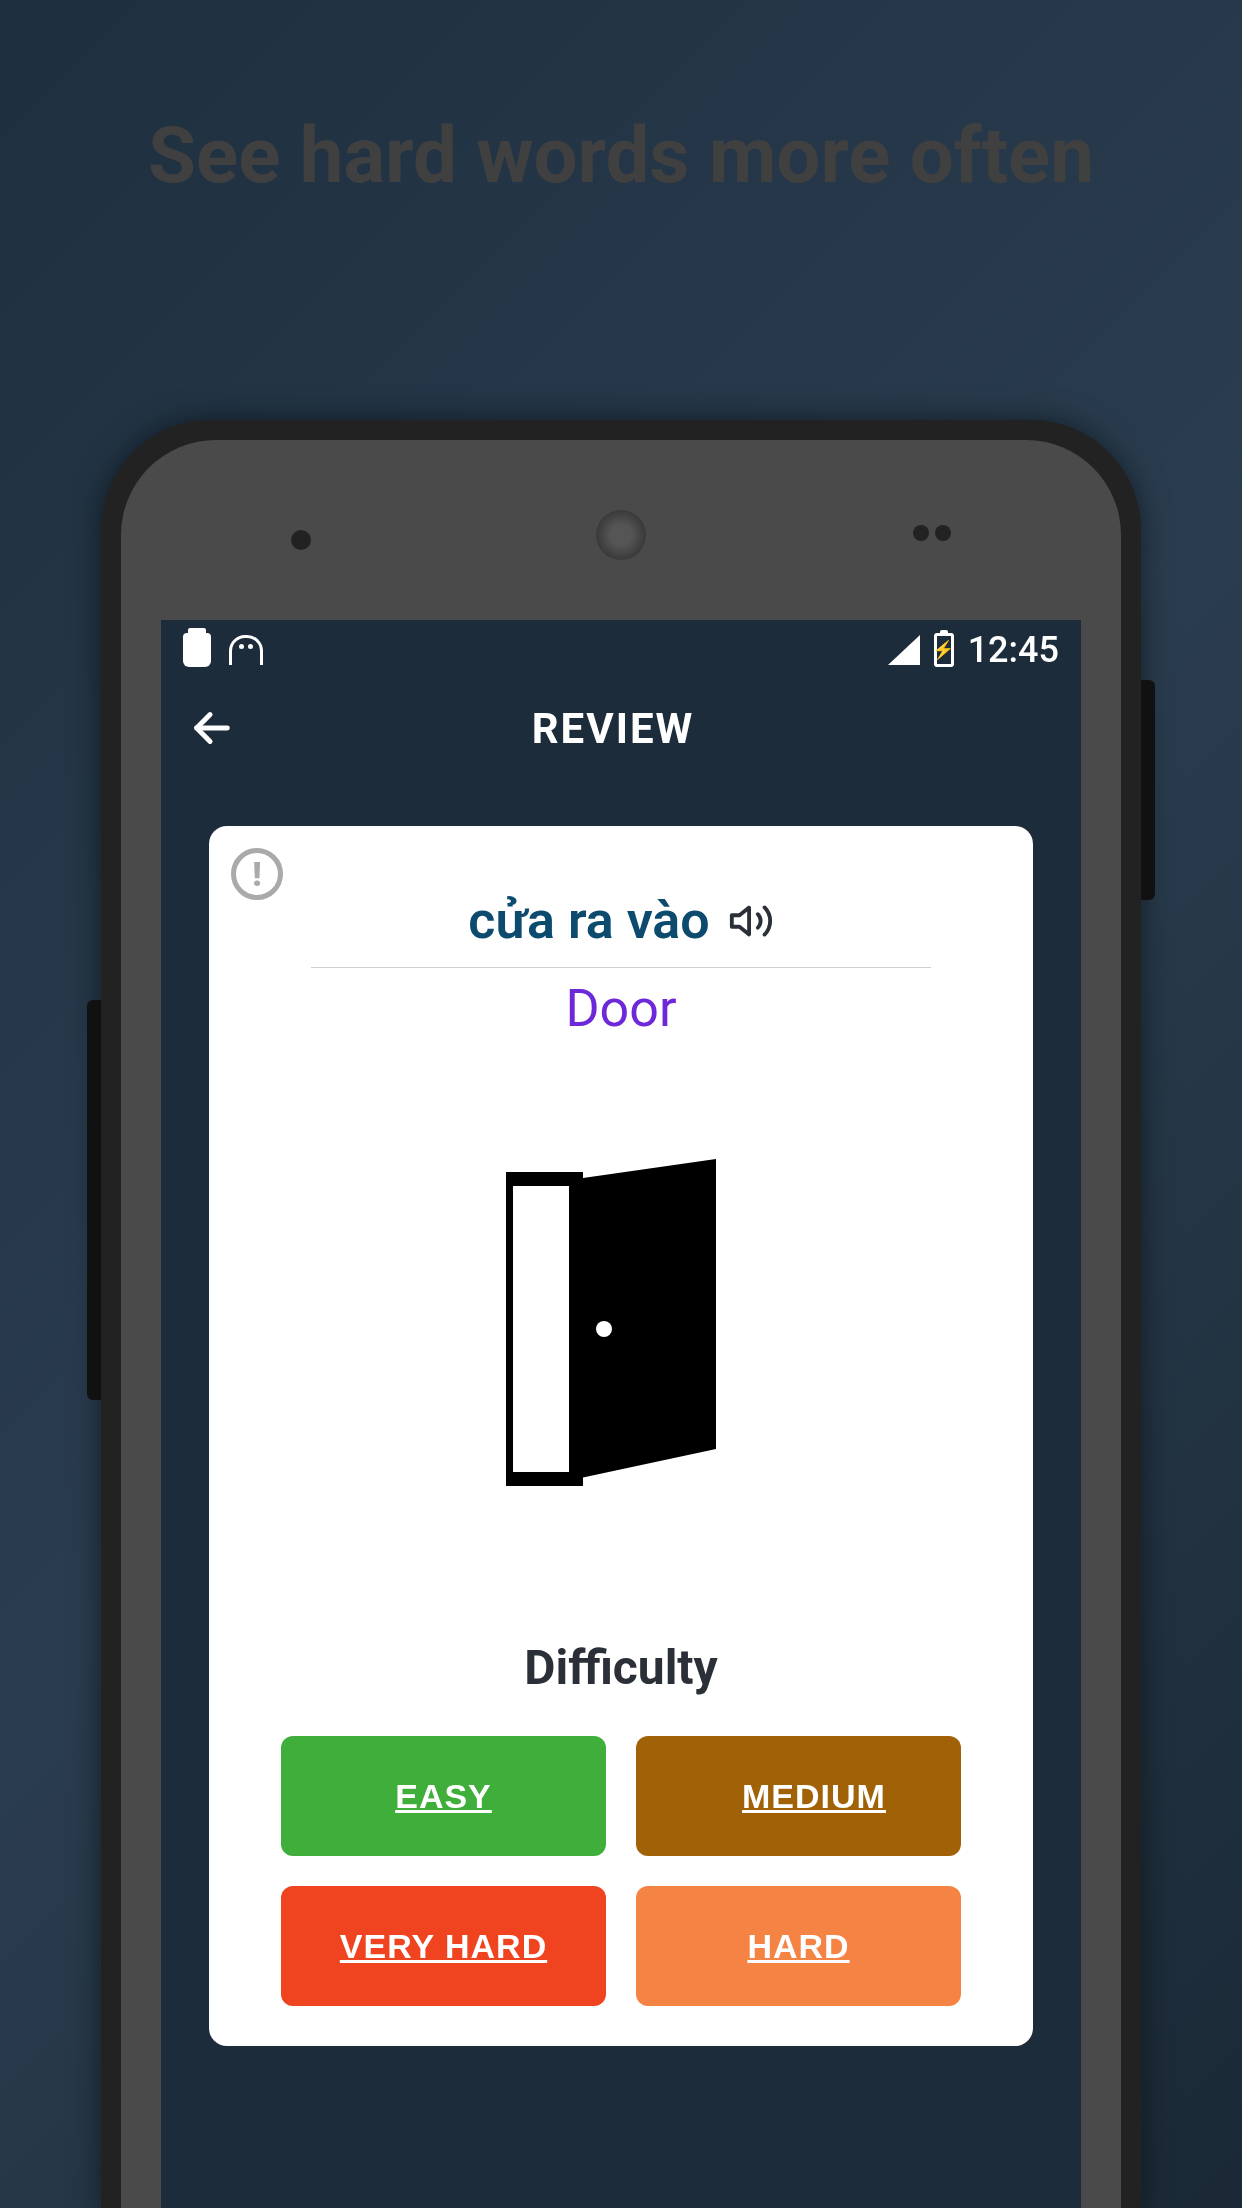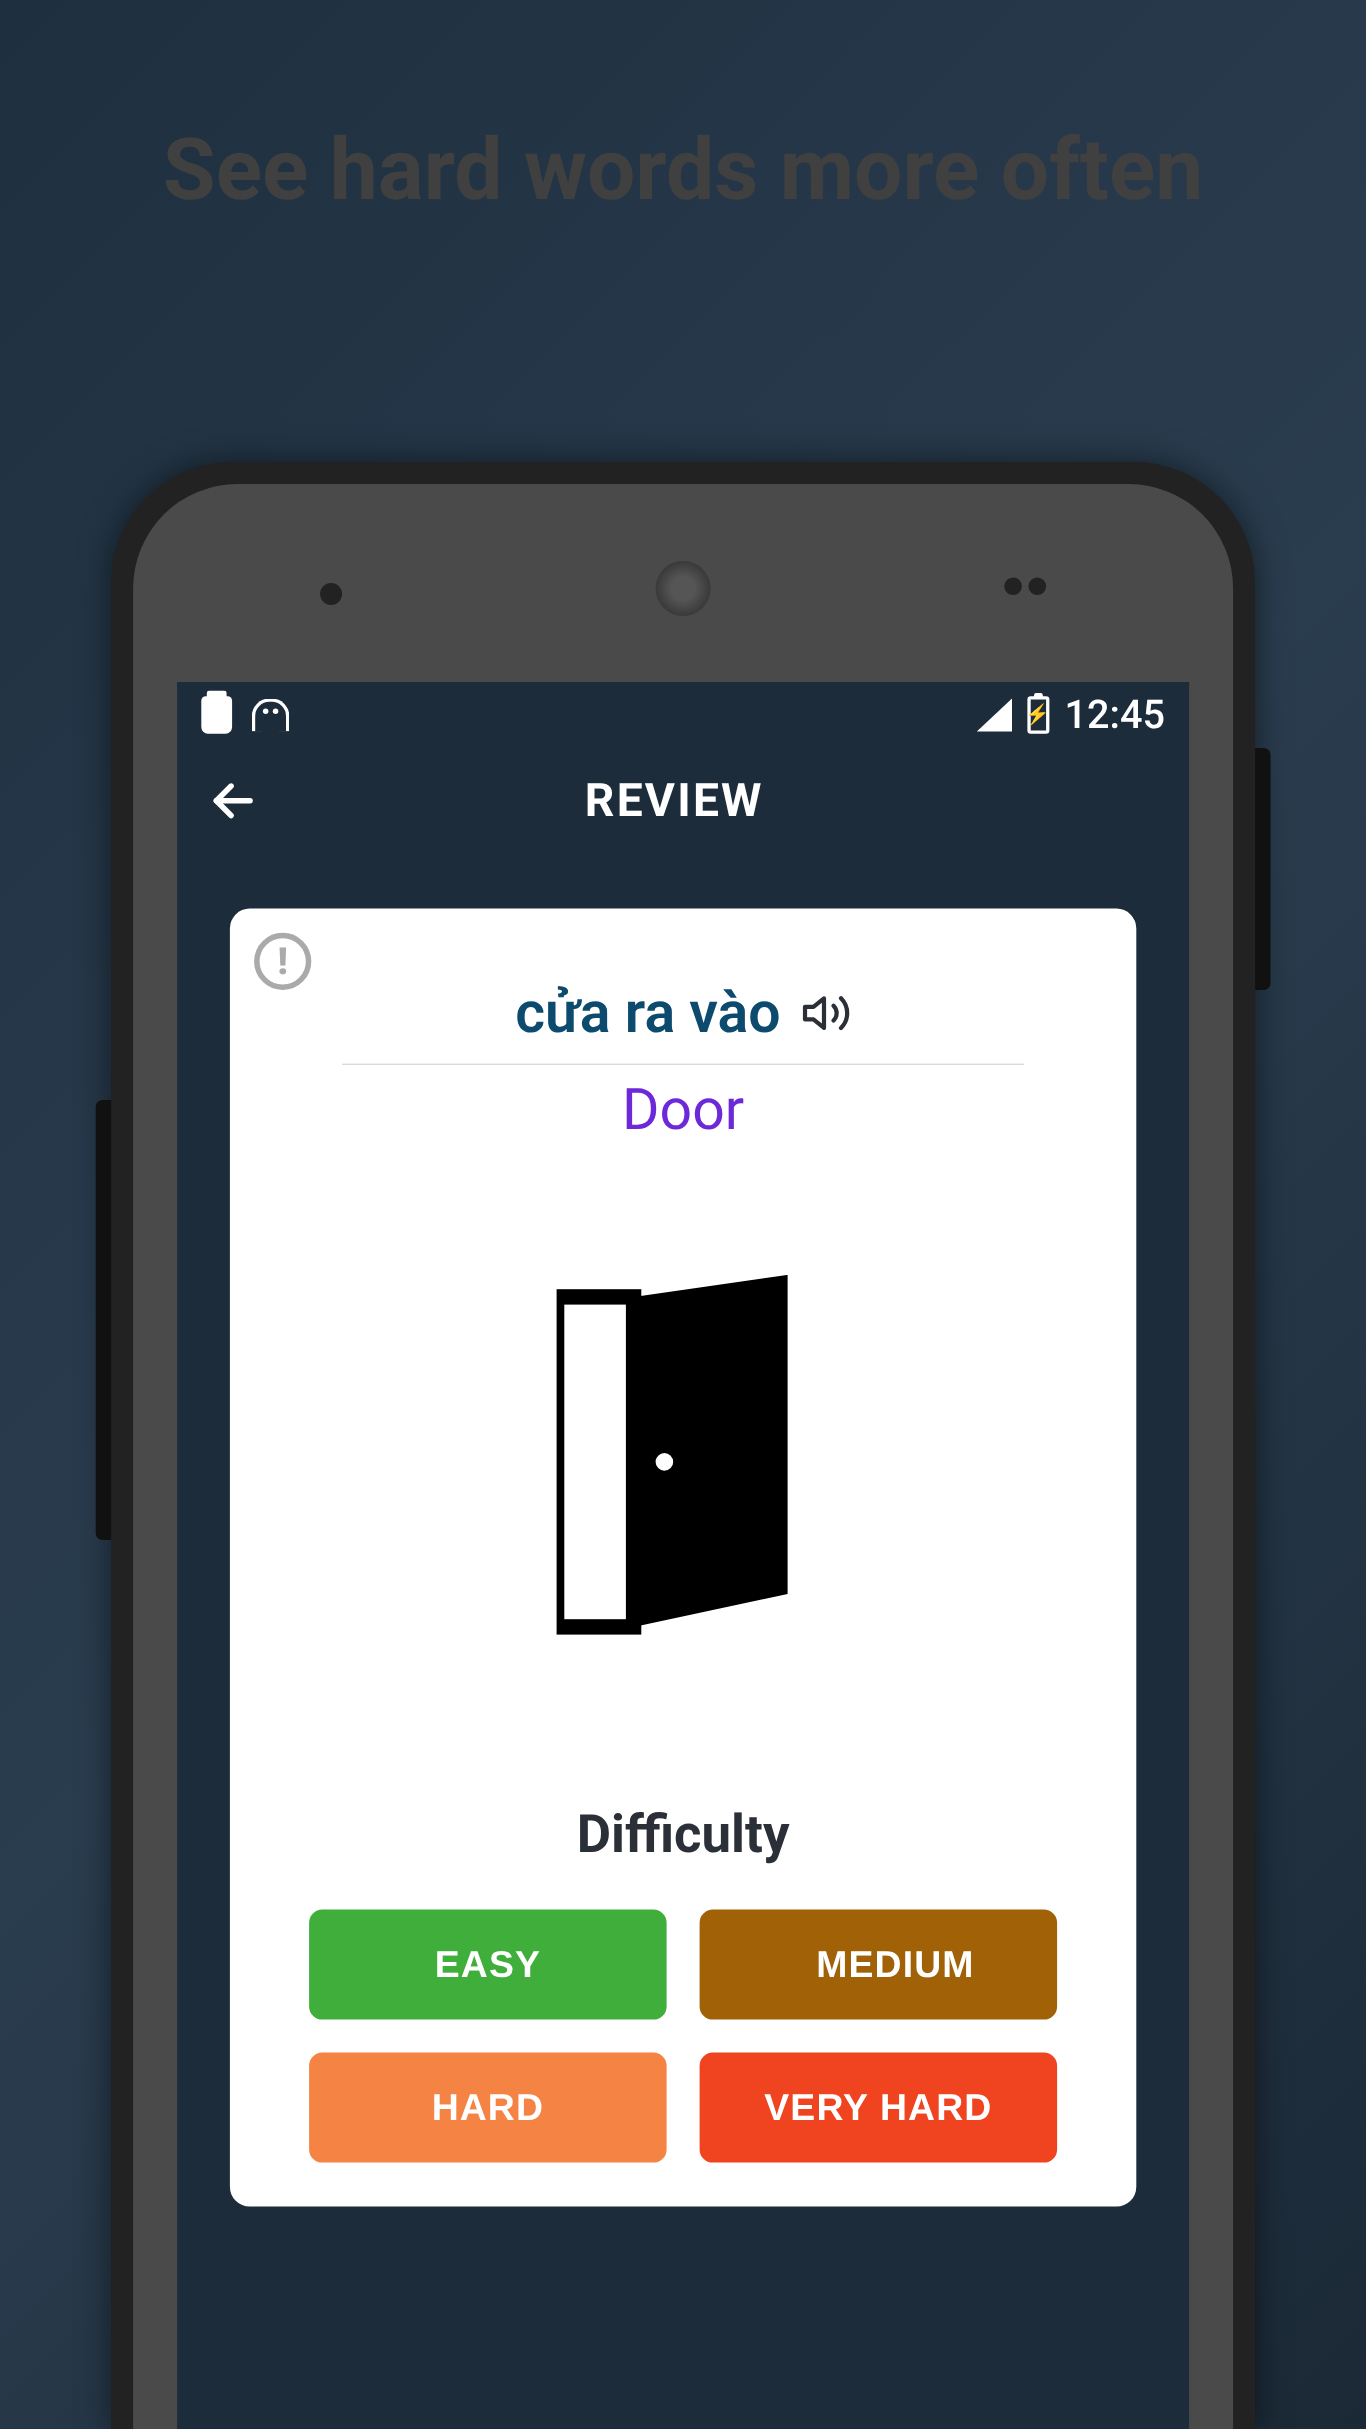--- a/index.html
+++ b/index.html
@@ -110,9 +110,10 @@
 .difficulty-label{text-align:center;font-size:48px;font-weight:700;color:#2b3038;margin-bottom:40px;}
 .btn-grid{display:grid;grid-template-columns:1fr 1fr;gap:30px;padding:0 50px;}
 .diff-btn{
-  height:100px;border:none;border-radius:12px;
+  height:120px;border:none;border-radius:12px;
   color:#fff;font-size:34px;font-weight:700;letter-spacing:1px;
   cursor:pointer;
+  text-decoration:underline;
 }
 .b-easy{background:#3fae3a;}
 .b-medium{background:#a16207;padding-left:31px;}

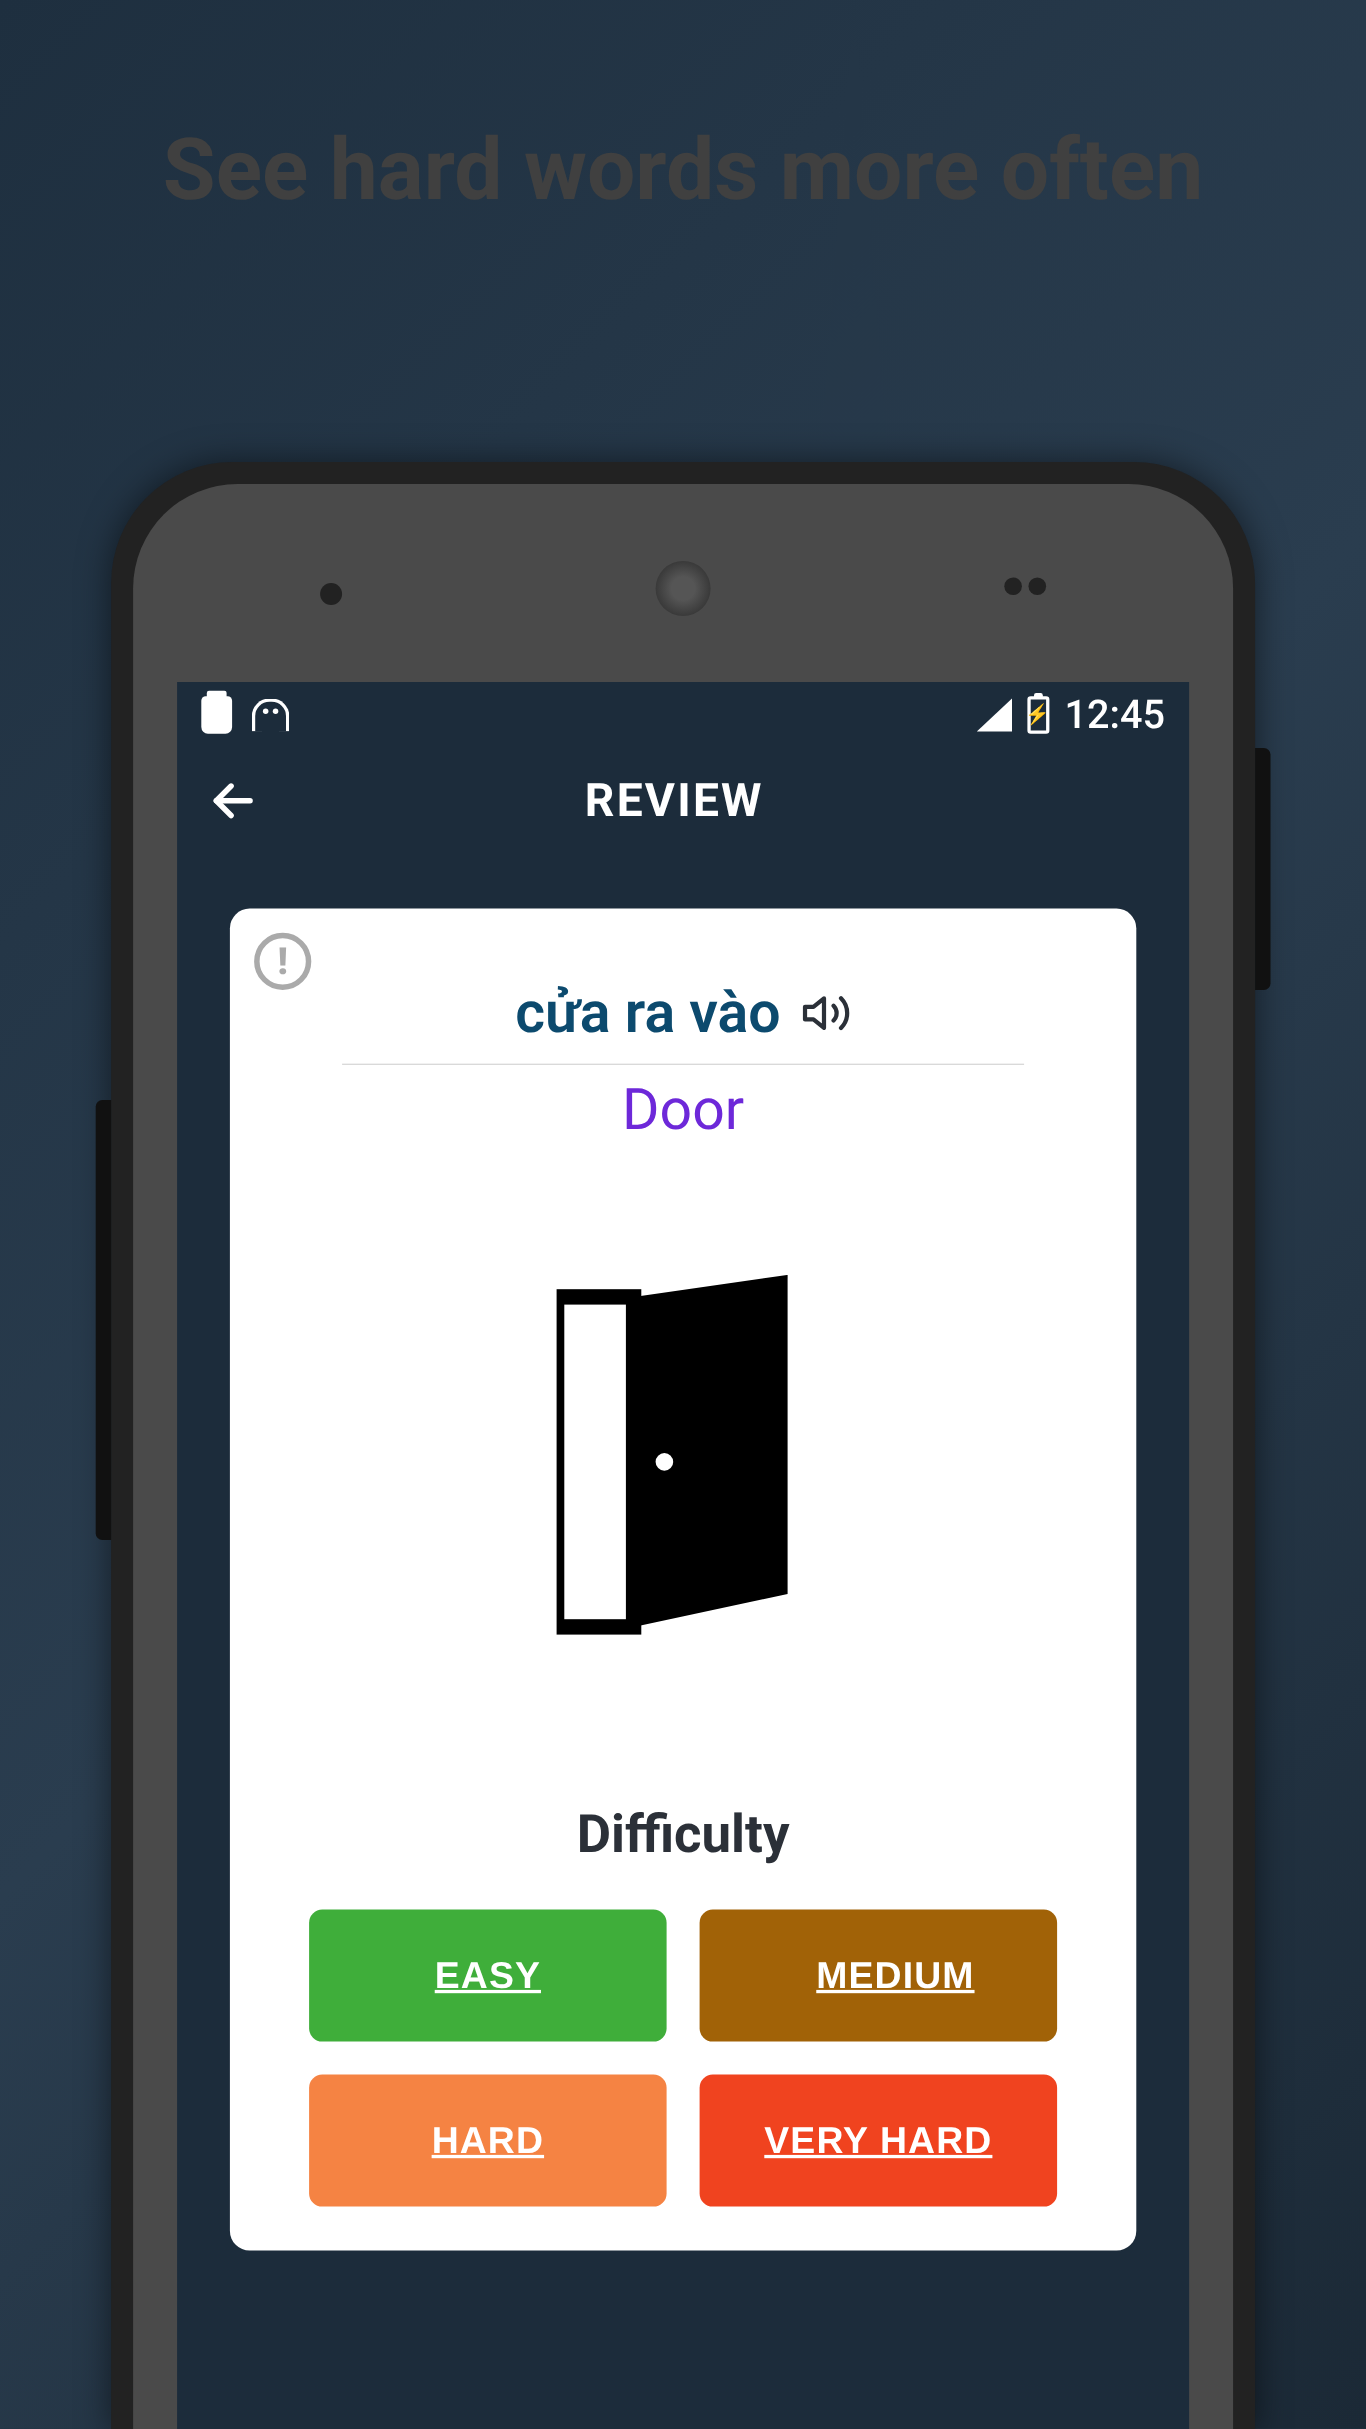--- a/index.html
+++ b/index.html
@@ -190,8 +190,8 @@
         <div class="btn-grid">
           <button class="diff-btn b-easy">EASY</button>
           <button class="diff-btn b-medium">MEDIUM</button>
+          <button class="diff-btn b-veryhard">VERY HARD</button>
           <button class="diff-btn b-hard">HARD</button>
-          <button class="diff-btn b-veryhard">VERY HARD</button>
         </div>
       </div>
 

